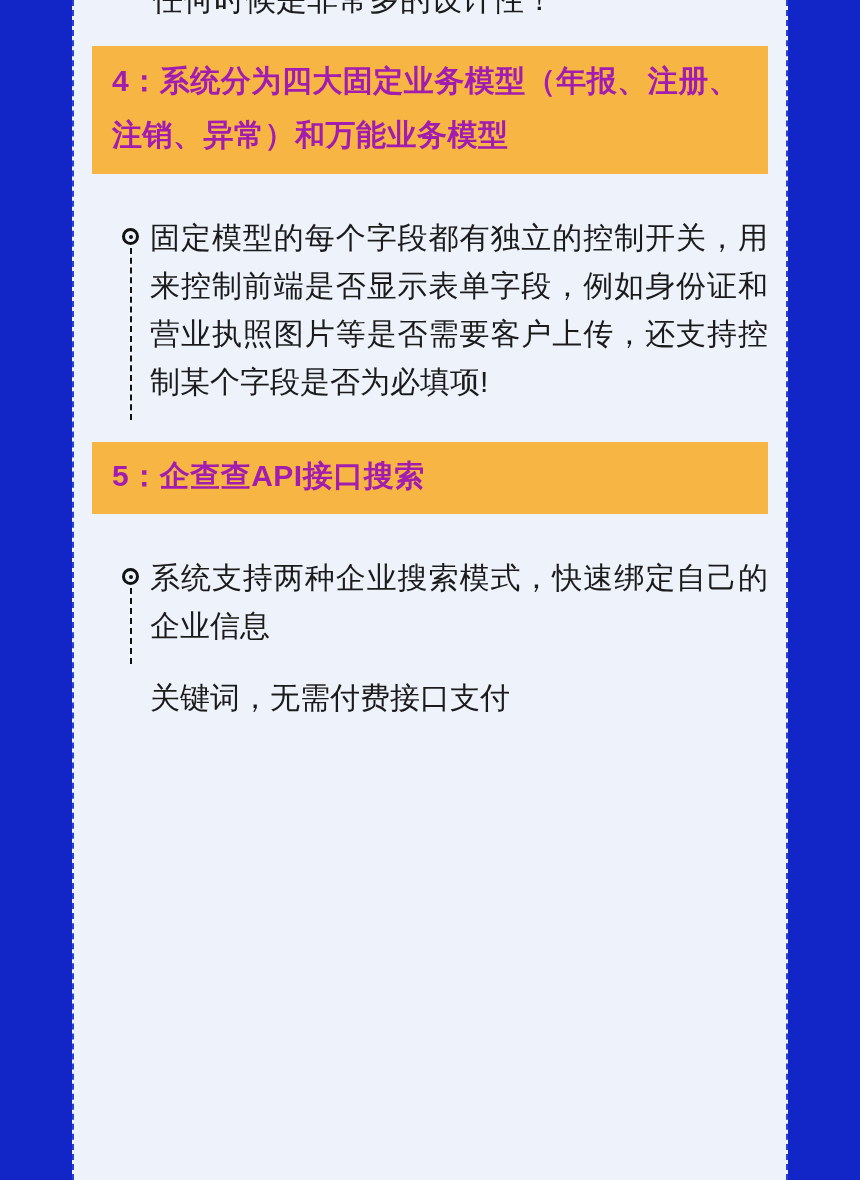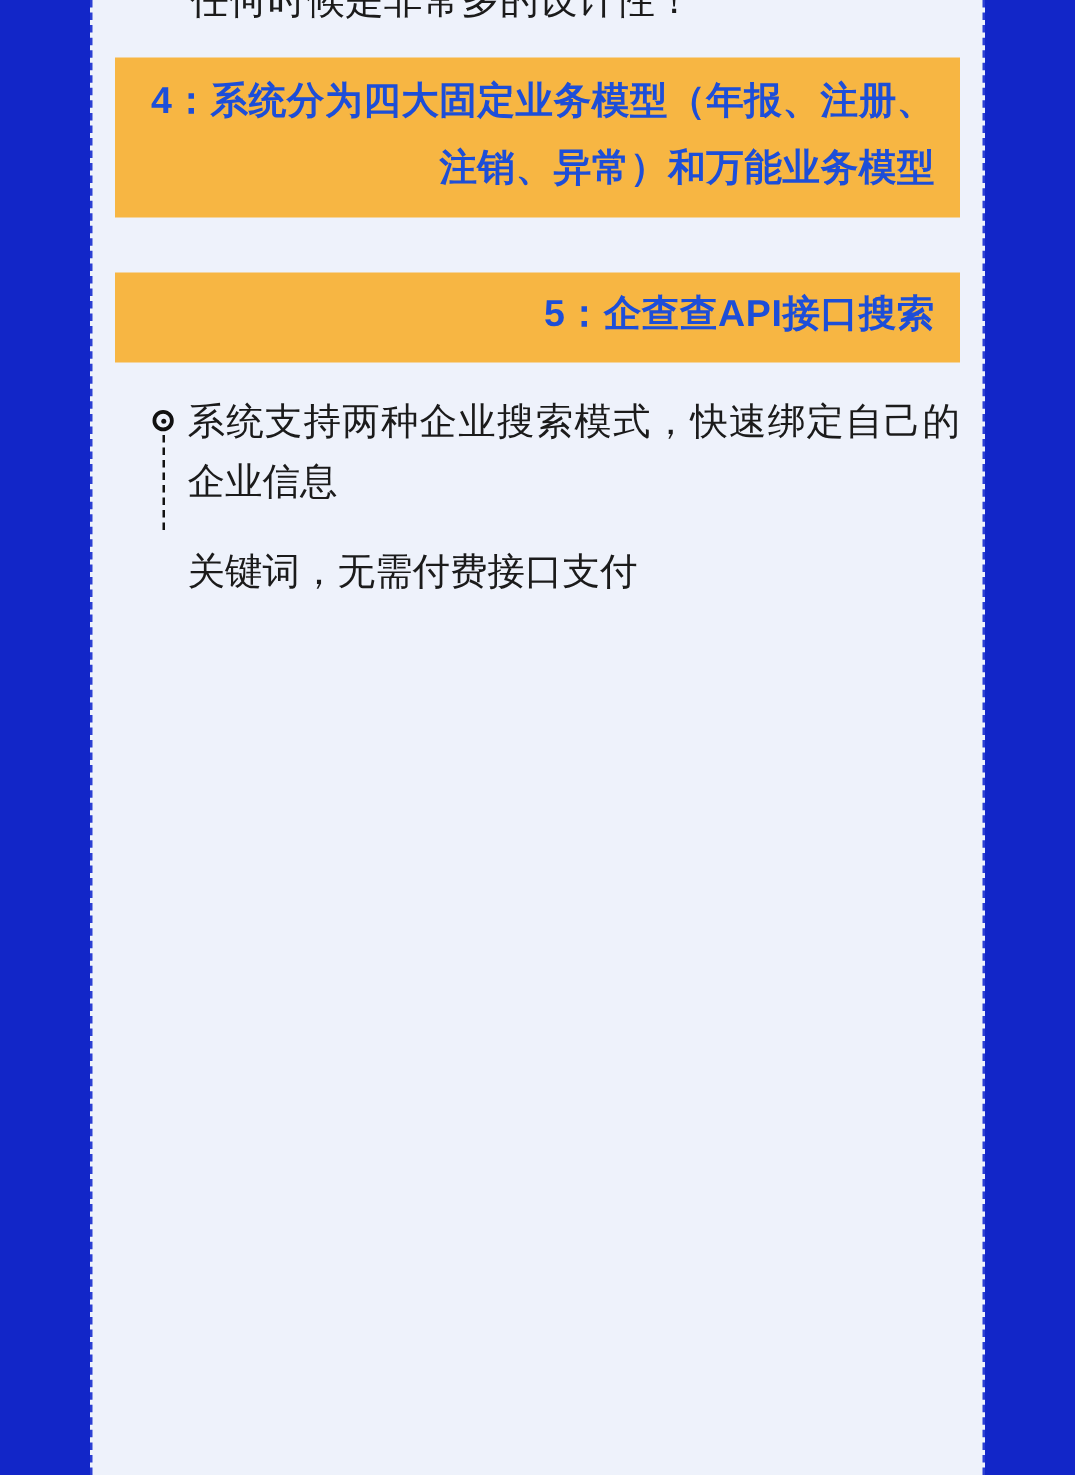--- a/index.html
+++ b/index.html
@@ -59,14 +59,13 @@
   
   .section-bar {
     background: #f7b643;
-    color: #1d4ed8;
+    color: #a21caf;
     font-size: 30px;
     font-weight: bold;
     line-height: 52px;
     padding: 8px 20px 12px 20px;
-    margin: 12px 0 0 0;
+    margin: 12px 0 16px 0;
     letter-spacing: 0.5px;
-    text-align: right;
   }
   .section-bar.tall { line-height: 54px; }
 

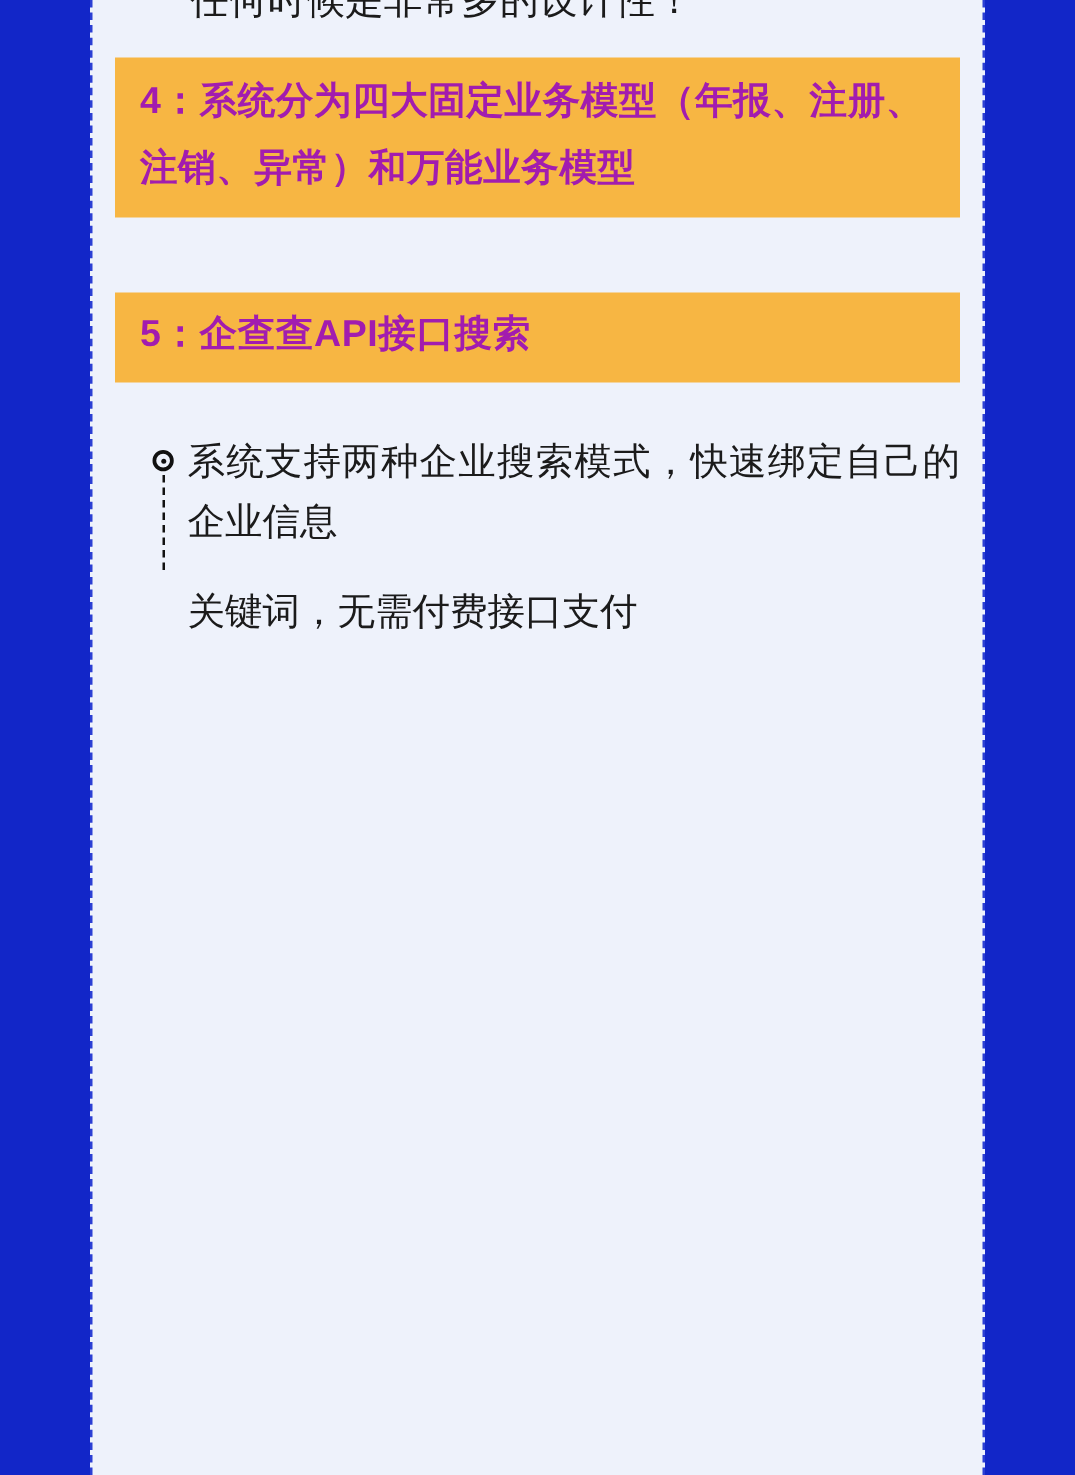--- a/index.html
+++ b/index.html
@@ -143,6 +143,11 @@
       <div class="section-bar tall">4：系统分为四大固定业务模型（年报、注册、注销、异常）和万能业务模型</div>
 
       <div class="bullets">
+        <div class="bullet">
+          <span class="dot"></span>
+          <span class="connector"></span>
+          <p>固定模型的每个字段都有独立的控制开关，用来控制前端是否显示表单字段，例如身份证和营业执照图片等是否需要客户上传，还支持控制某个字段是否为必填项!</p>
+        </div>
       </div>
 
       <div class="section-bar">5：企查查API接口搜索</div>

